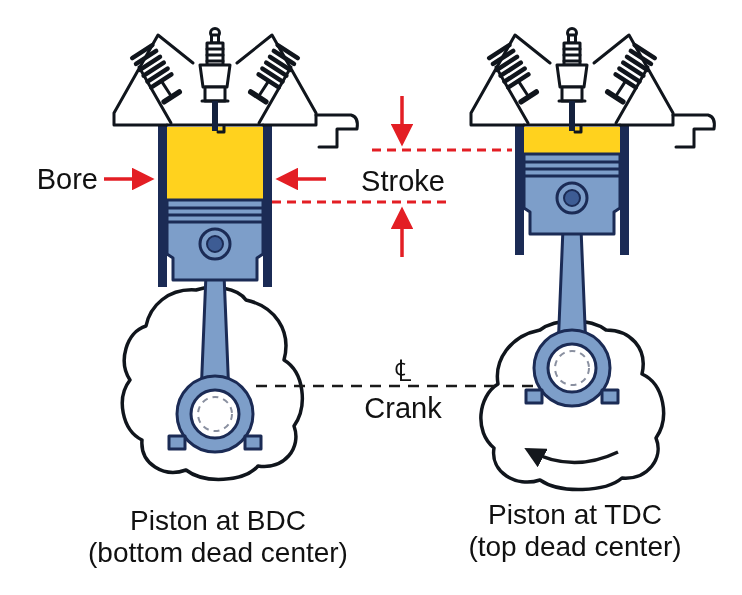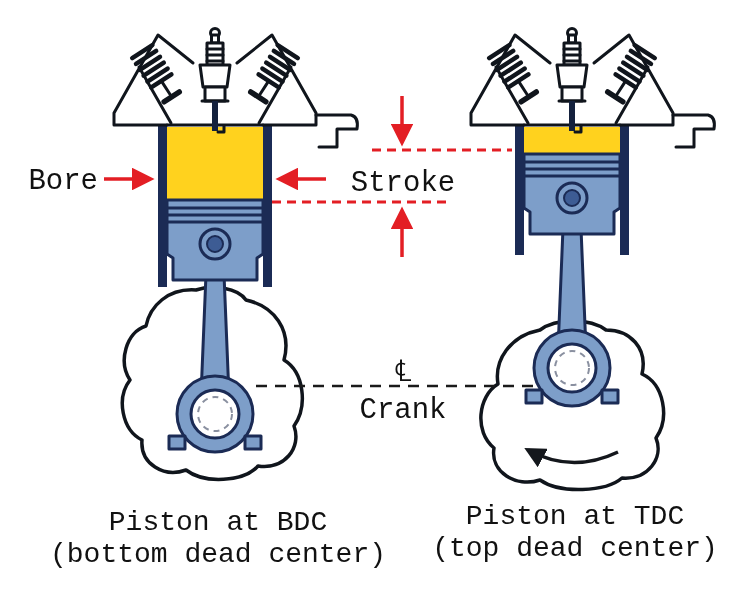--- a/index.html
+++ b/index.html
@@ -7,7 +7,7 @@
     position:relative;
     width:742px;height:595px;
     background:var(--background,#fff);
-    font-family:Liberation Mono, monospace;
+    font-family:Liberation Sans, sans-serif;
     overflow:hidden;
   }
   svg{display:block}

